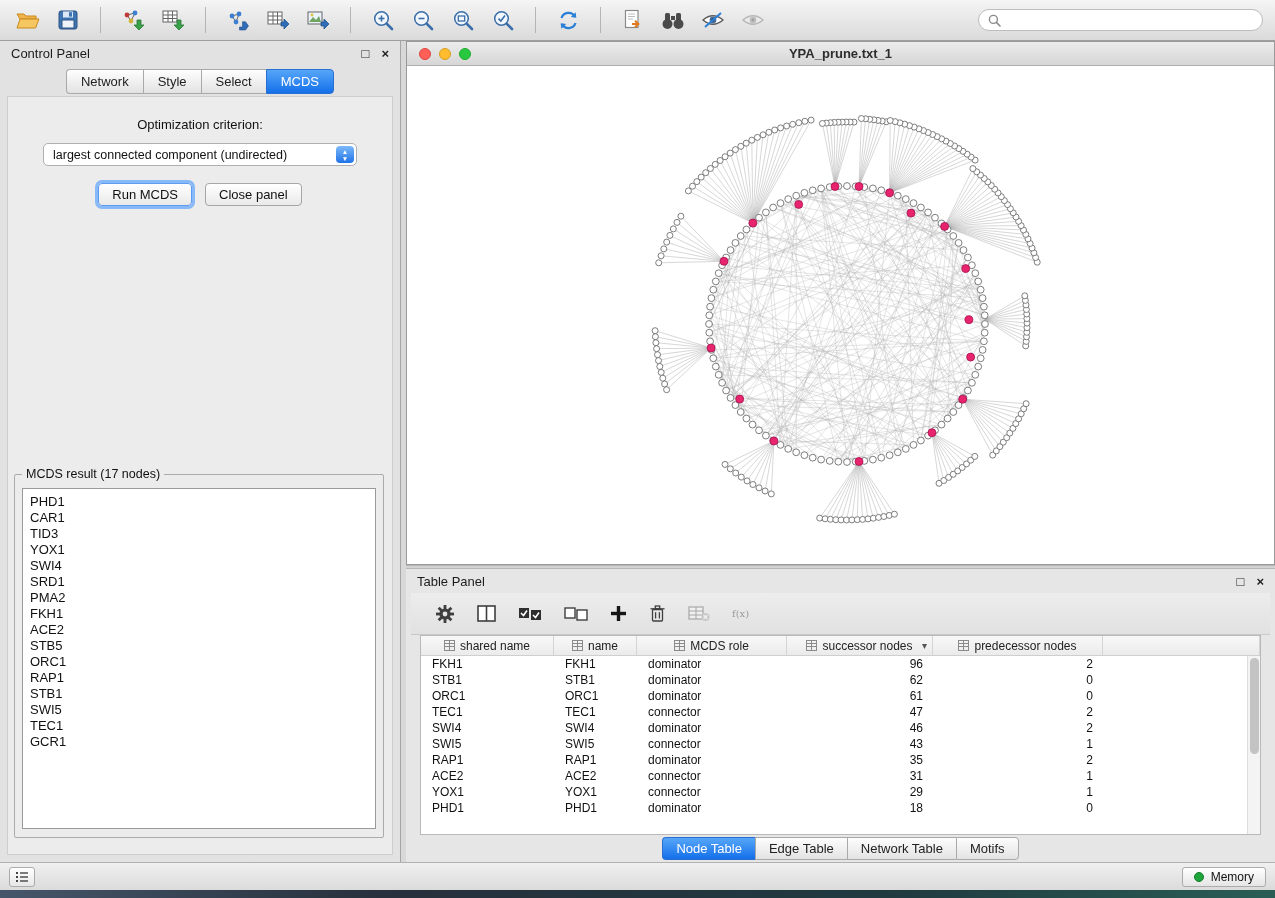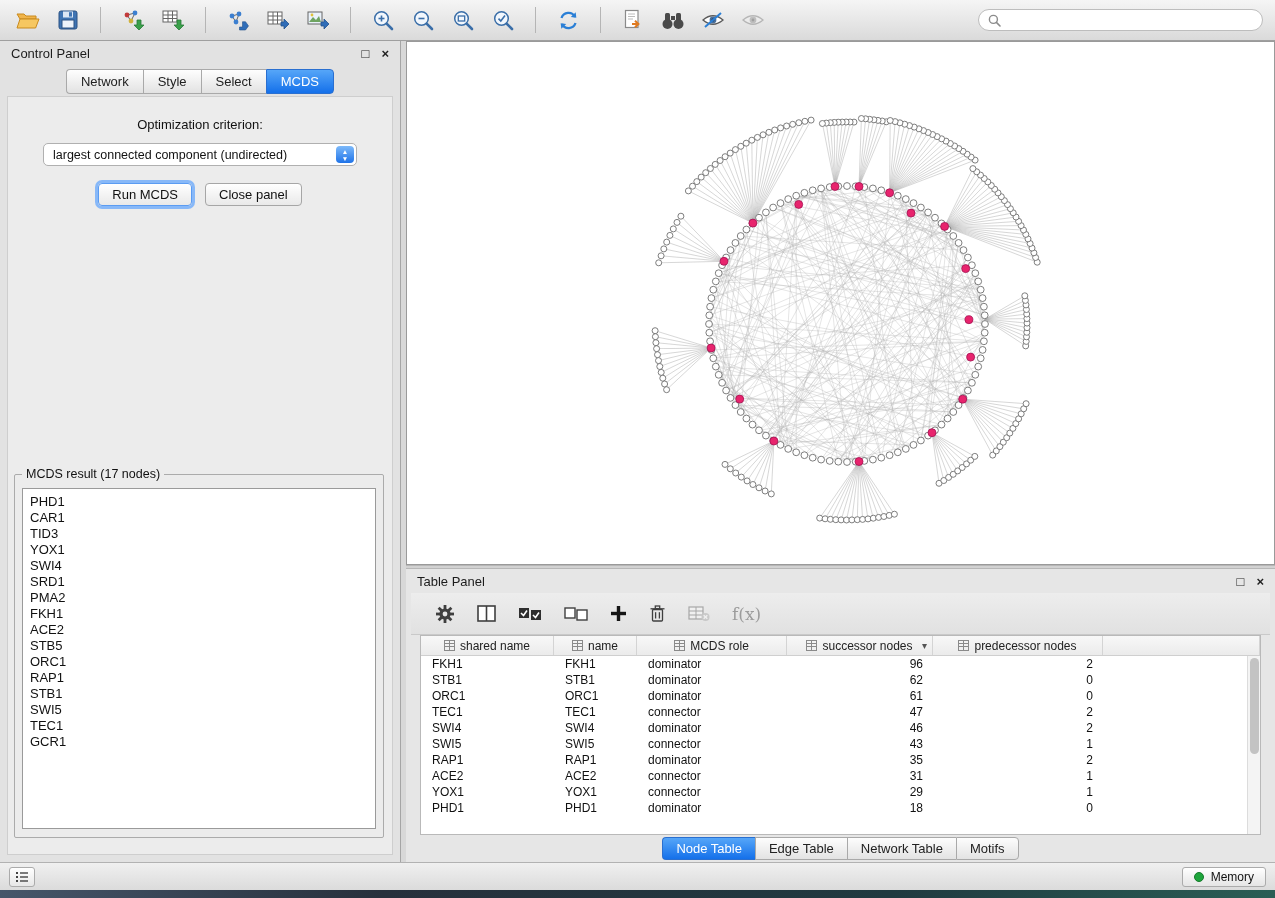--- a/index.html
+++ b/index.html
@@ -320,6 +320,14 @@
   <div class="v-splitter"></div>
 
   <div class="network-window">
+    <div class="net-titlebar">
+      <div class="traffic">
+        <span class="tl red"></span>
+        <span class="tl yellow"></span>
+        <span class="tl green"></span>
+      </div>
+      <div class="net-title">YPA_prune.txt_1</div>
+    </div>
     <div class="net-canvas">
       <svg id="network-svg" width="867" height="498" viewBox="0 0 867 498">
           <line x1="323.5" y1="331.9" x2="405.7" y2="124.3" stroke="#b0b0b0" stroke-width="0.6" opacity="0.55"></line>

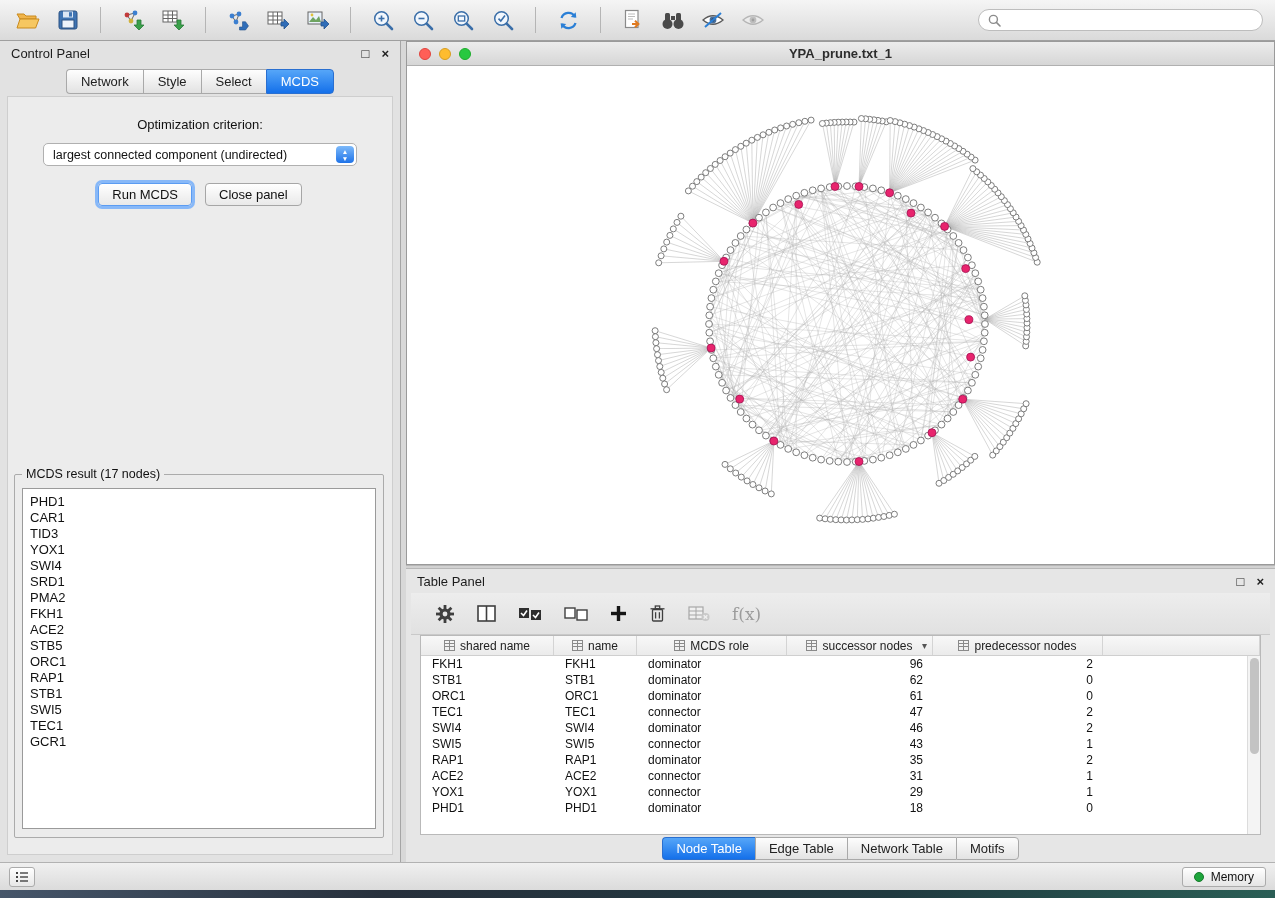--- a/index.html
+++ b/index.html
@@ -79,7 +79,7 @@
   .tp-toolbar { height:42px; display:flex; align-items:center; gap:22px; padding-left:24px;
     background:linear-gradient(#ededed,#e1e1e1); border-bottom:1px solid #c9c9c9; margin:0 5px; }
   .tpi { display:flex; align-items:center; justify-content:center; cursor:default; border:none; background:none; }
-  .fx-label { font-family:"DejaVu Serif", serif; font-size:17px; color:#9c9c9c; }
+  .fx-label { font-family:"DejaVu Serif", serif; font-size:10px; color:#9c9c9c; }
   .tp-table { flex:1; position:relative; background:#fff; border:1px solid #b9b9b9; margin:0 14px; overflow:hidden; }
   .thead { display:flex; height:20px; background:linear-gradient(#f8f8f8,#ebebeb);
     border-bottom:1px solid #cfcfcf; font-size:12px; color:#222; }

